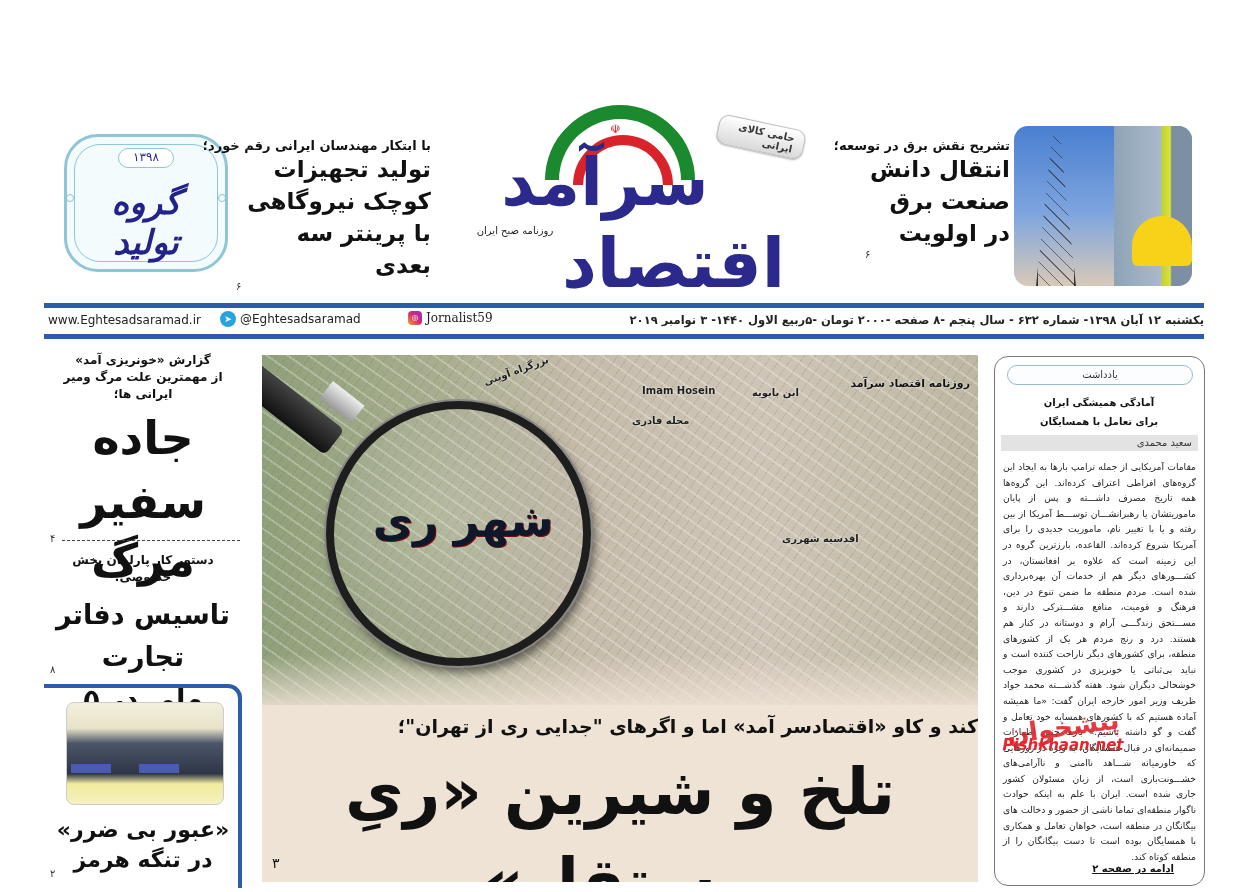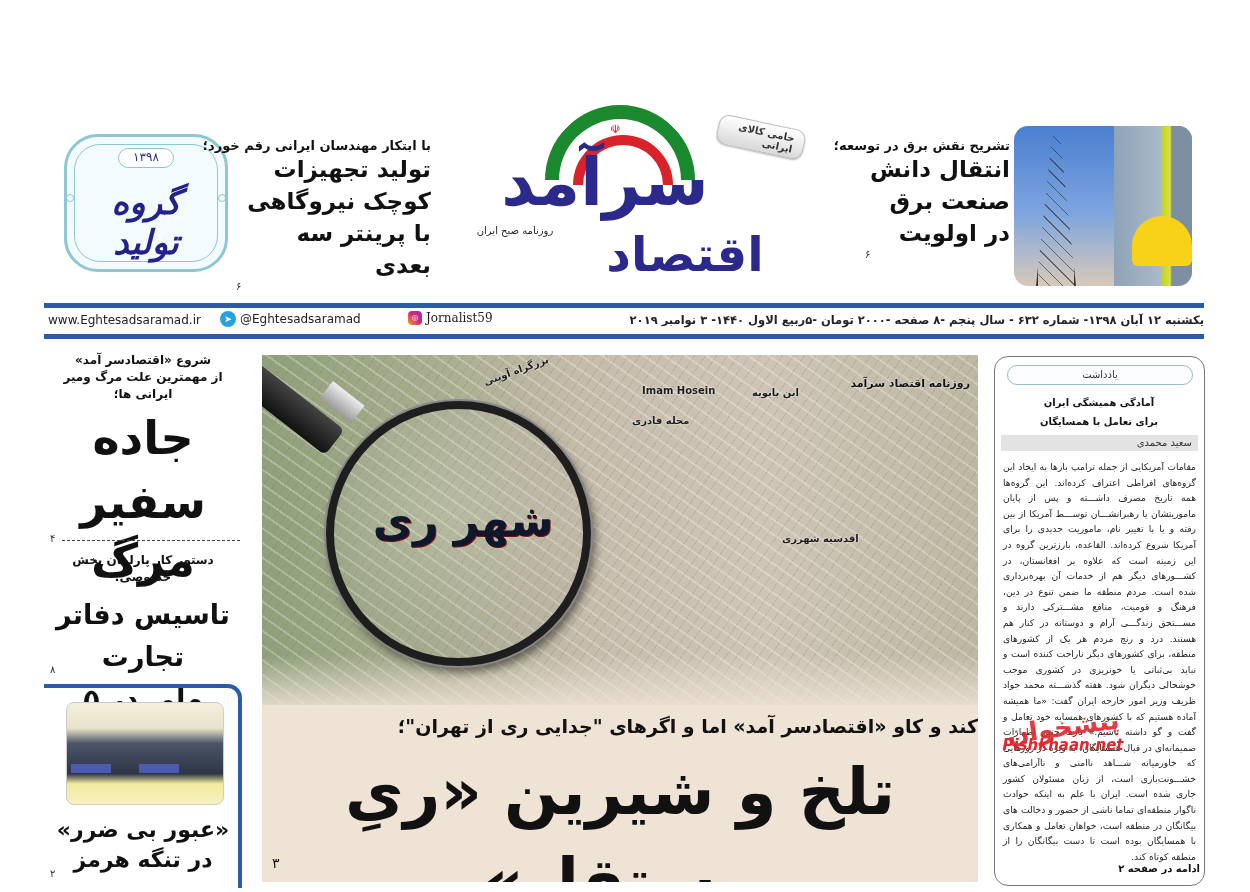--- a/index.html
+++ b/index.html
@@ -13,7 +13,7 @@
     .arc-red { left: 118px; top: 35px; width: 100px; height: 100px; border-radius: 50%; border: 10px solid #d8232a; border-bottom-color: transparent; border-left-color: transparent; transform: rotate(-45deg); }
     .emblem { left: 155px; top: 22px; color: #d8232a; font-size: 12px; }
     .logo-main { left: 0; top: 50px; width: 300px; text-align: center; font-family: "DejaVu Sans", sans-serif; font-weight: bold; font-size: 66px; color: #2b2a8c; letter-spacing: 2px; line-height: 1; }
-    .logo-sub { left: 130px; top: 130px; width: 200px; text-align: center; font-weight: bold; font-size: 48px; color: #2b2a8c; line-height: 1; }
+    .logo-sub { left: 130px; top: 130px; width: 200px; text-align: center; font-weight: bold; font-size: 68px; color: #2b2a8c; line-height: 1; }
     .logo-tagline { left: 0; top: 125px; width: 120px; text-align: center; font-size: 10px; color: #222; }
     .badge-supporter { left: 262px; top: 22px; padding: 3px 10px; background: linear-gradient(#ffffff,#d9d9d9); border: 1px solid #bbb; border-radius: 10px; font-size: 10px; font-weight: bold; color: #333; transform: rotate(12deg); box-shadow: 0 1px 2px rgba(0,0,0,.3); }
 

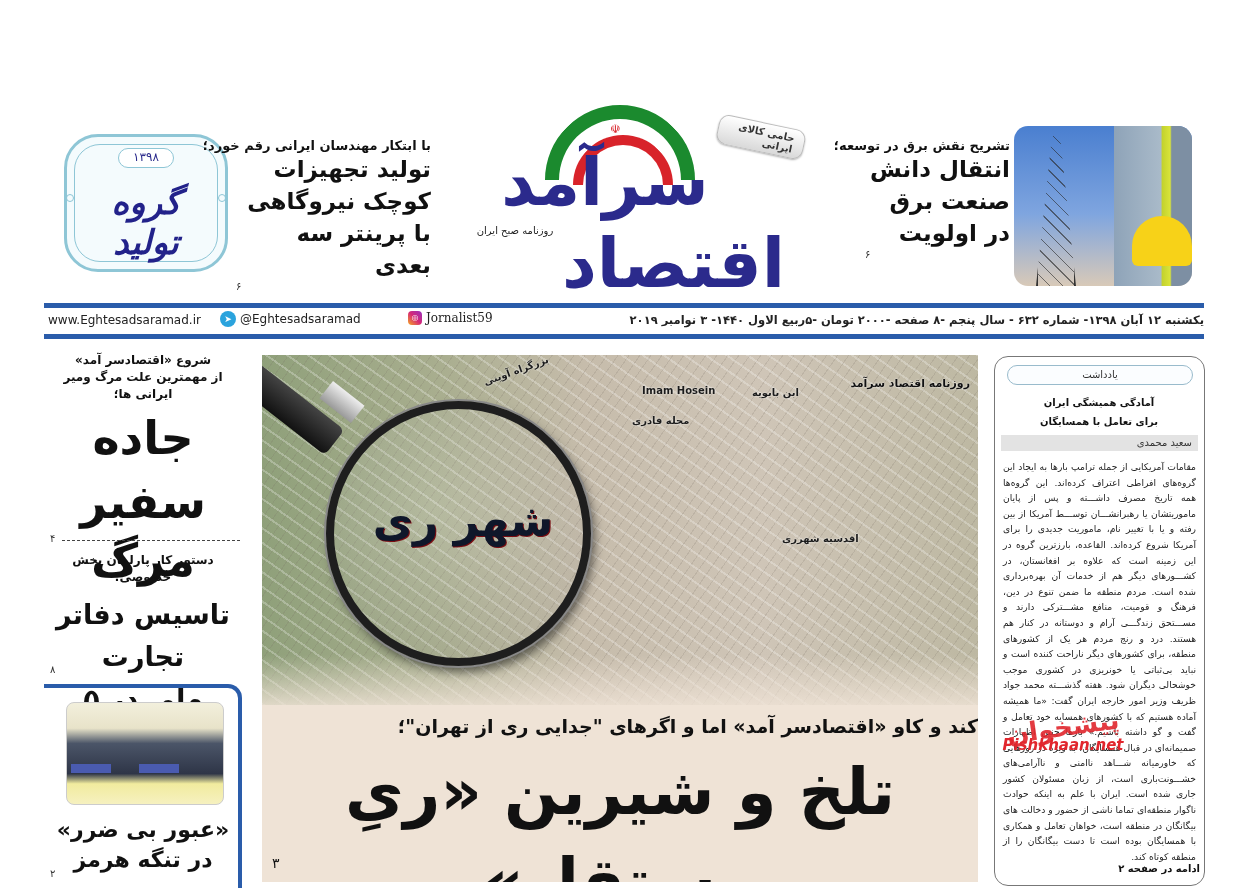--- a/index.html
+++ b/index.html
@@ -150,7 +150,7 @@
 <div class="abs bar-bottom"></div>
 
 <div class="abs leftcol rtl">
-  <div class="lc-kicker">شروع «اقتصادسر آمد»</div>
+  <div class="lc-kicker">گزارش «خونریزی آمد»</div>
   <div class="lc-kicker">از مهمترین علت مرگ ومیر ایرانی ها؛</div>
   <div class="lc-head-big">جاده</div>
   <div class="lc-head-big">سفیر مرگ</div>

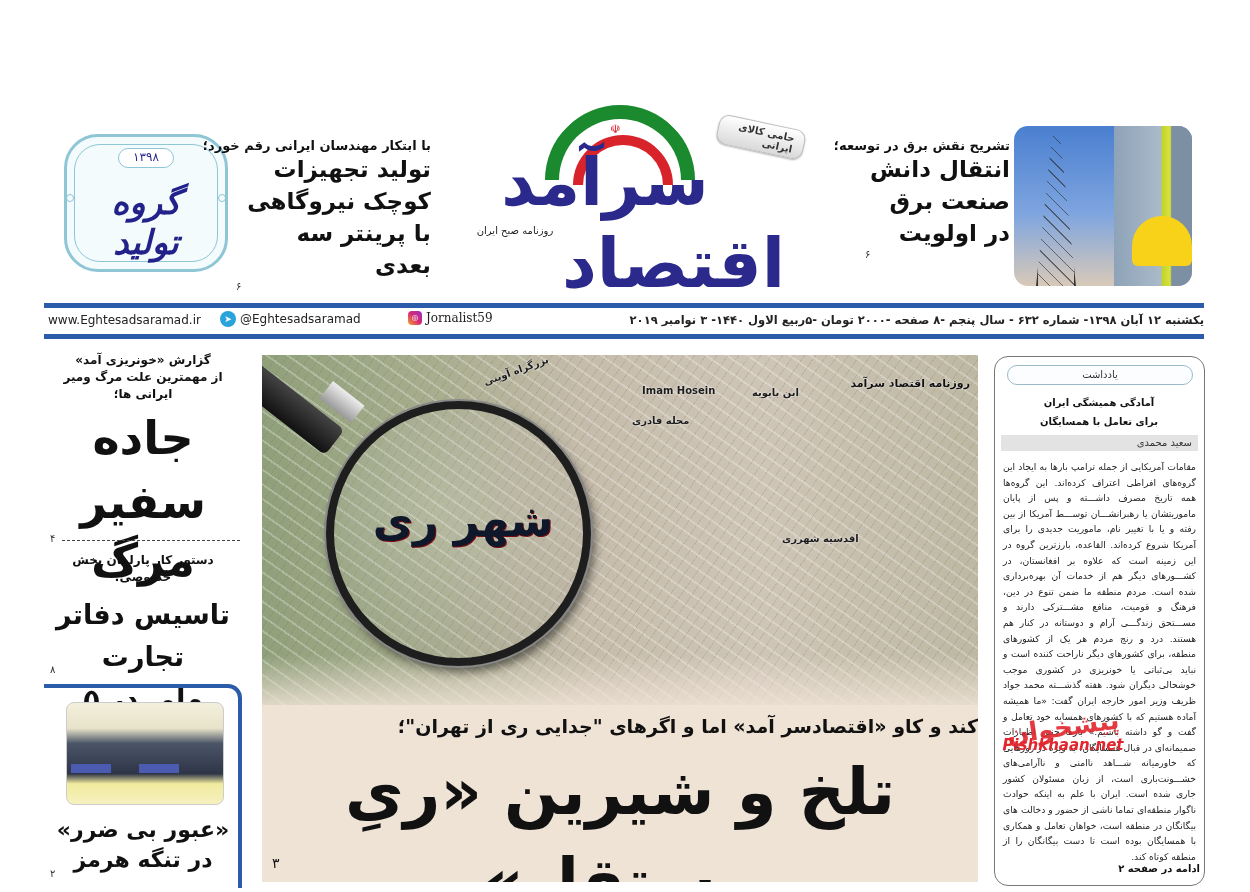--- a/index.html
+++ b/index.html
@@ -86,7 +86,7 @@
     .ed-title { position: absolute; left: 6px; top: 36px; width: 196px; text-align: center; font-size: 10px; font-weight: bold; line-height: 19px; direction: rtl; }
     .ed-author { position: absolute; left: 6px; top: 78px; width: 197px; height: 16px; background: #e3e3e3; font-size: 10px; text-align: right; padding-right: 6px; line-height: 16px; color: #333; }
     .ed-body { position: absolute; left: 8px; top: 102px; width: 193px; direction: rtl; text-align: justify; font-size: 9.2px; line-height: 15.6px; color: #222; }
-    .ed-continue { position: absolute; right: 4px; top: 506px; font-size: 10px; font-weight: bold; direction: rtl; }
+    .ed-continue { position: absolute; right: 30px; top: 506px; font-size: 10px; font-weight: bold; direction: rtl; text-decoration: underline; }
     .pishkhan { left: 988px; top: 712px; width: 150px; text-align: center; }
     .pishkhan .fa { font-size: 26px; color: #e1262d; font-weight: bold; opacity: .9; transform: rotate(-8deg); display:block; }
     .pishkhan .en { font-size: 15px; color: #e1262d; font-weight: bold; font-style: italic; display:block; margin-top: -6px; }

